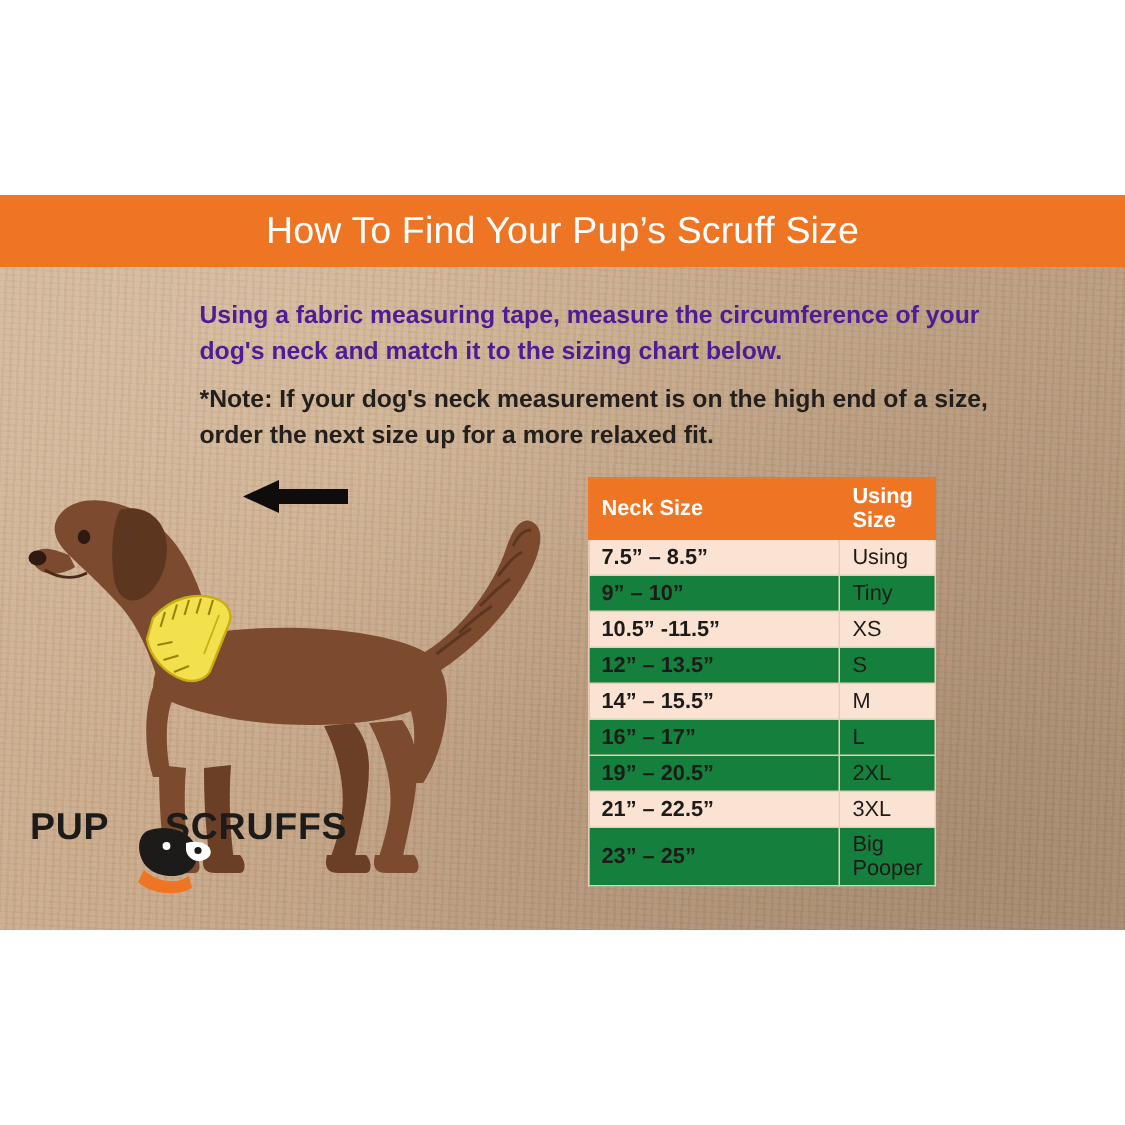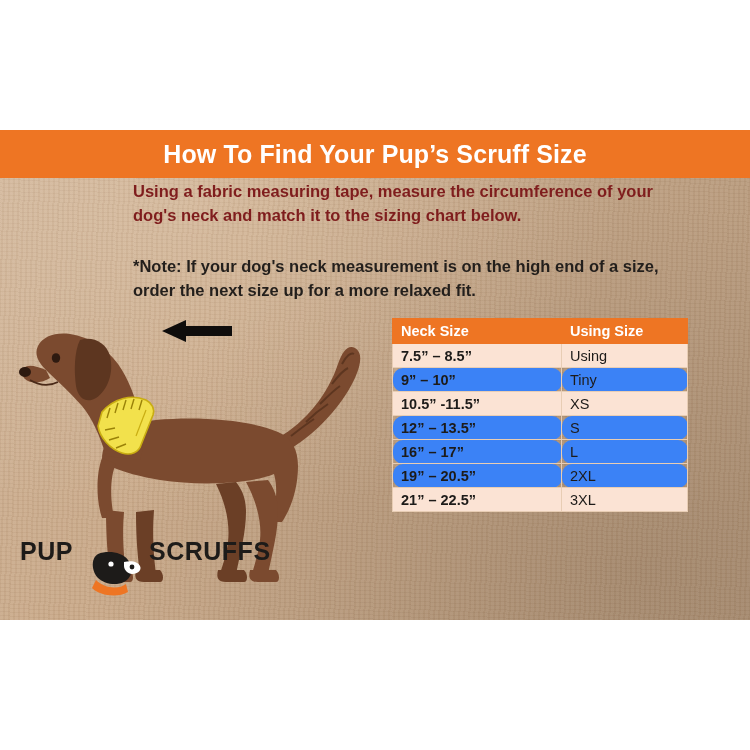--- a/index.html
+++ b/index.html
@@ -56,7 +56,7 @@
   .header-title {
     color: #ffffff;
     font-size: 25px;
-    font-weight: bold;
+    font-weight: normal;
     letter-spacing: 0.1px;
     white-space: nowrap;
   }

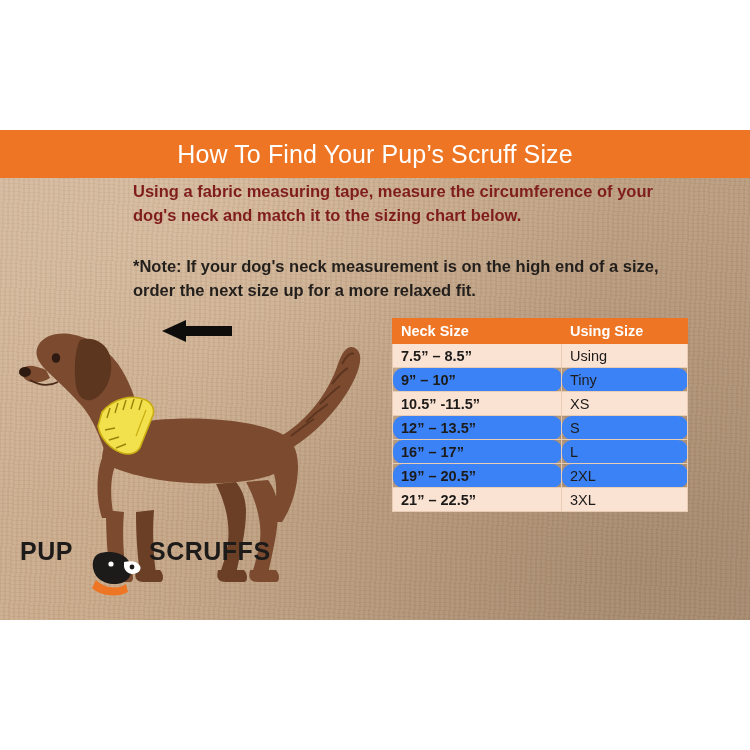--- a/index.html
+++ b/index.html
@@ -64,9 +64,9 @@
   .intro {
     position: absolute;
     left: 133px;
-    top: 50px;
+    top: 69px;
     width: 560px;
-    color: #7f1d1d;
+    color: #4c1d95;
     font-size: 16.5px;
     font-weight: bold;
     line-height: 1.45;

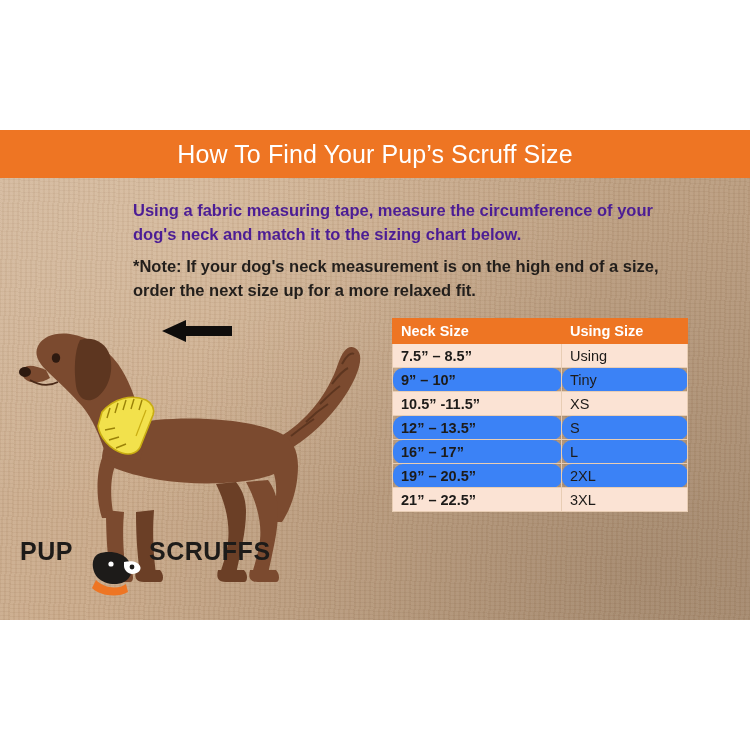--- a/index.html
+++ b/index.html
@@ -86,7 +86,7 @@
     position: absolute;
     left: 392px;
     top: 188px;
-    width: 296px;
+    width: 232px;
     border-collapse: collapse;
     font-size: 14.5px;
   }

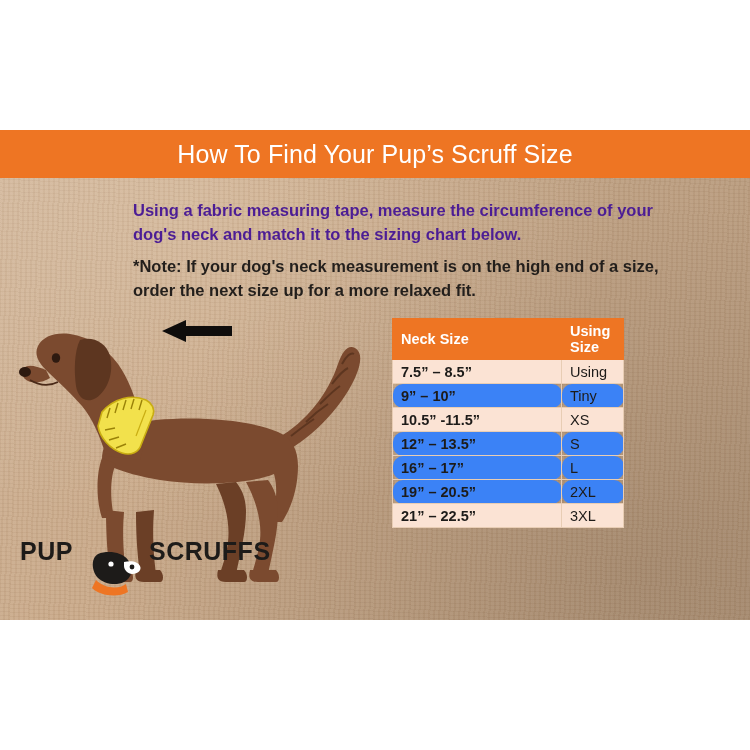--- a/index.html
+++ b/index.html
@@ -113,8 +113,7 @@
     background: #fbe3d4;
   }
   .size-table tr.even td {
-    background: #3b82f6;
-    border-radius: 10px;
+    background: #15803d;
   }
   
   .arrow {

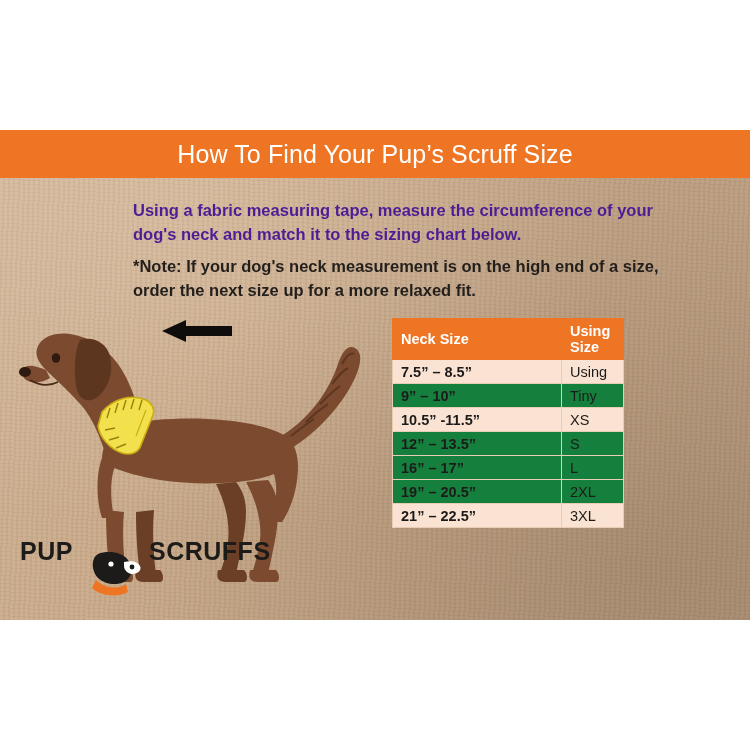--- a/index.html
+++ b/index.html
@@ -259,6 +259,10 @@
           <td class="neck">12” – 13.5”</td>
           <td>S</td>
         </tr>
+        <tr class="odd">
+          <td class="neck">14” – 15.5”</td>
+          <td>M</td>
+        </tr>
         <tr class="even">
           <td class="neck">16” – 17”</td>
           <td>L</td>

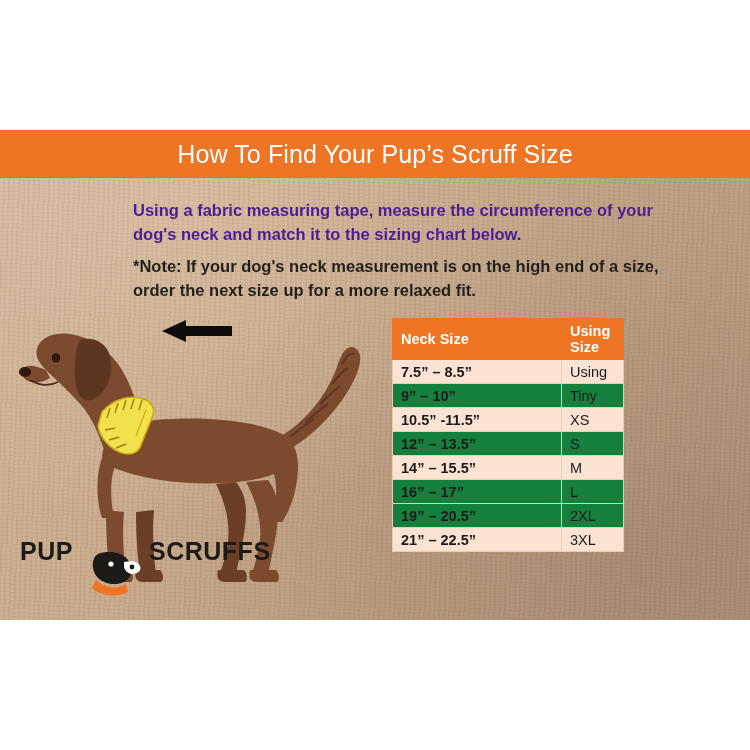--- a/index.html
+++ b/index.html
@@ -148,7 +148,7 @@
     letter-spacing: 0.5px;
   }
   .logo-text.pup { left: 20px; }
-  .logo-text.scruffs { left: 110px; margin-left: 39px; }
+  .logo-text.scruffs { left: 110px; }
 </style>
 </head>
 <body>

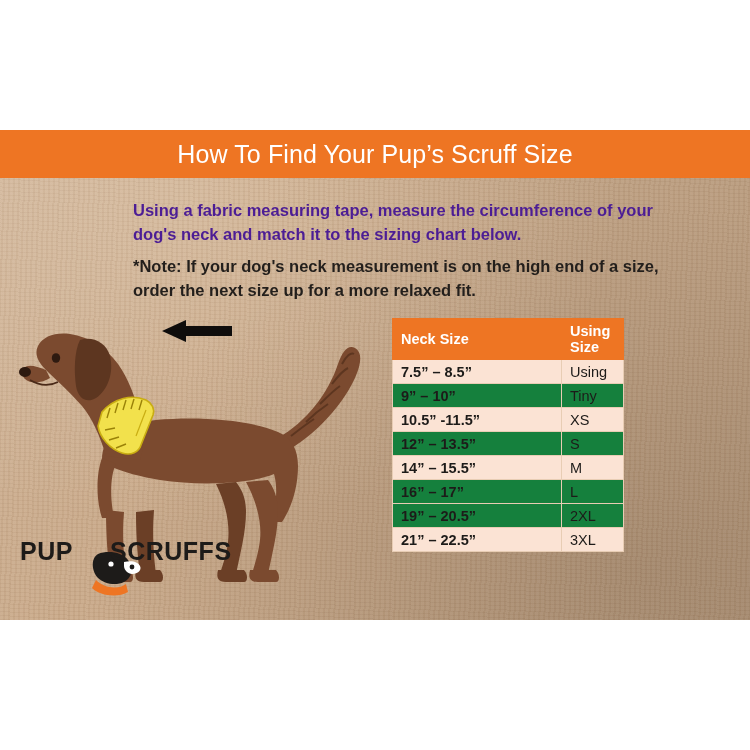--- a/index.html
+++ b/index.html
@@ -275,6 +275,10 @@
           <td class="neck">21” – 22.5”</td>
           <td>3XL</td>
         </tr>
+        <tr class="even">
+          <td class="neck">23” – 25”</td>
+          <td>Big Pooper</td>
+        </tr>
       </tbody>
     </table>
 

